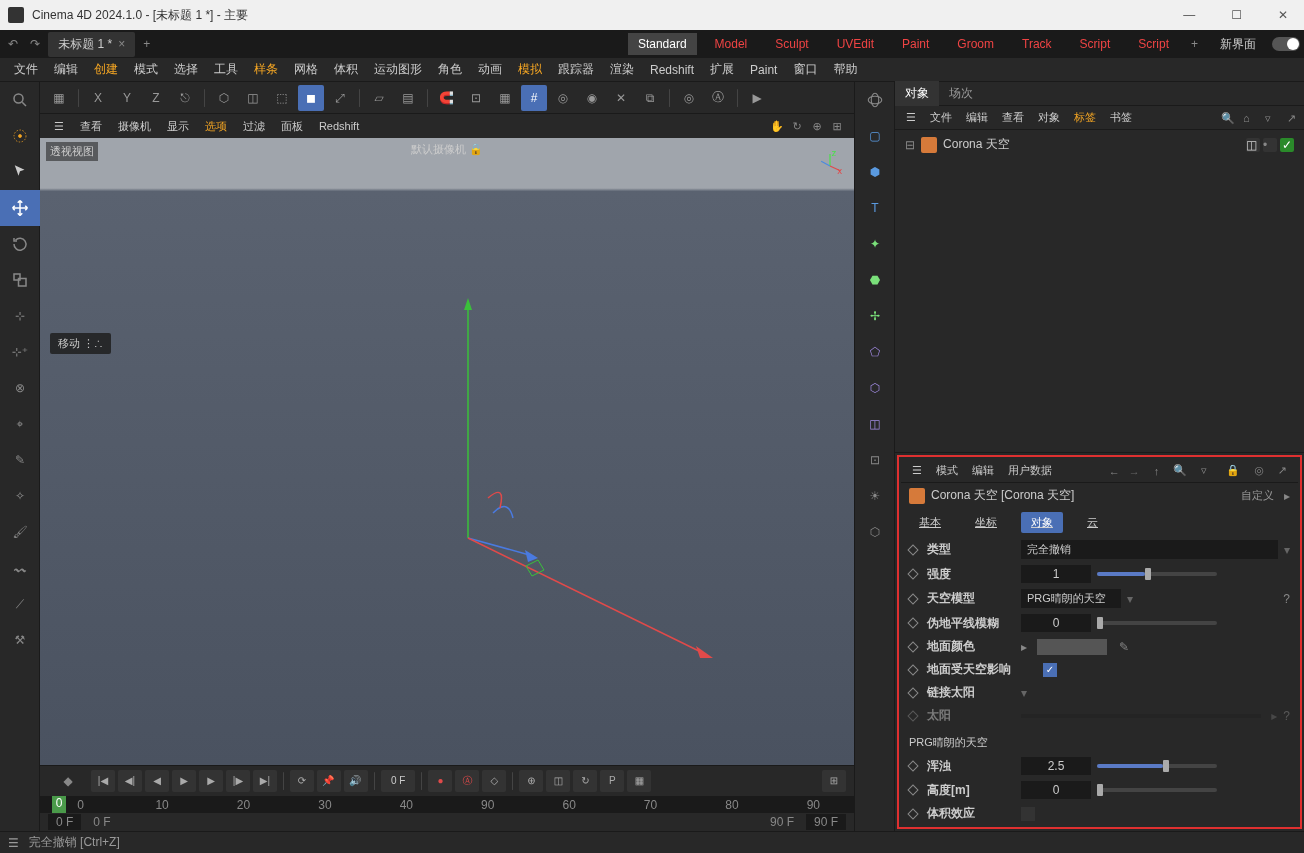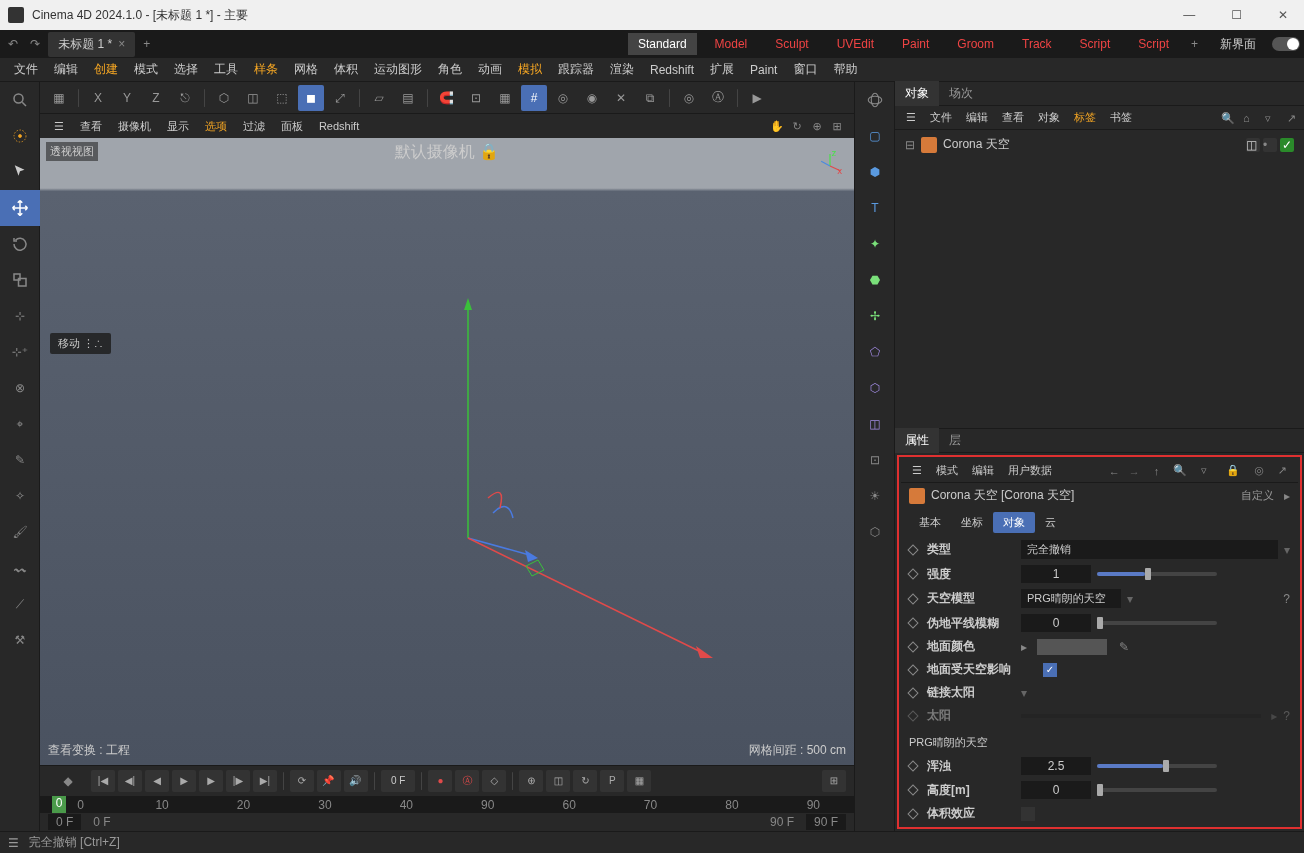--- a/index.html
+++ b/index.html
@@ -55,7 +55,7 @@
 .vp-menu .right .ic { width: 18px; height: 18px; display: flex; align-items: center; justify-content: center; color: #888; cursor: pointer; }
 .viewport { flex: 1; background: linear-gradient(to bottom, #a0a5ac 0%, #a0a5ac 8%, #5a6270 8.5%, #4a5260 100%); position: relative; overflow: hidden; }
 .vp-label { position: absolute; top: 4px; left: 6px; color: #ccc; font-size: 11px; background: rgba(40,40,40,0.6); padding: 2px 4px; }
-.vp-camera { position: absolute; top: 4px; left: 50%; transform: translateX(-50%); color: #ccc; font-size: 16px; }
+.vp-camera { position: absolute; top: 4px; left: 50%; transform: translateX(-50%); color: #ccc; font-size: 11px; }
 .vp-tooltip { position: absolute; top: 195px; left: 10px; background: rgba(30,30,30,0.85); color: #ccc; padding: 3px 8px; font-size: 11px; border-radius: 2px; }
 .vp-bottom { position: absolute; bottom: 6px; left: 8px; right: 8px; display: flex; justify-content: space-between; color: #ccc; font-size: 11px; }
 .vp-axis { position: absolute; top: 12px; right: 12px; width: 24px; height: 24px; }

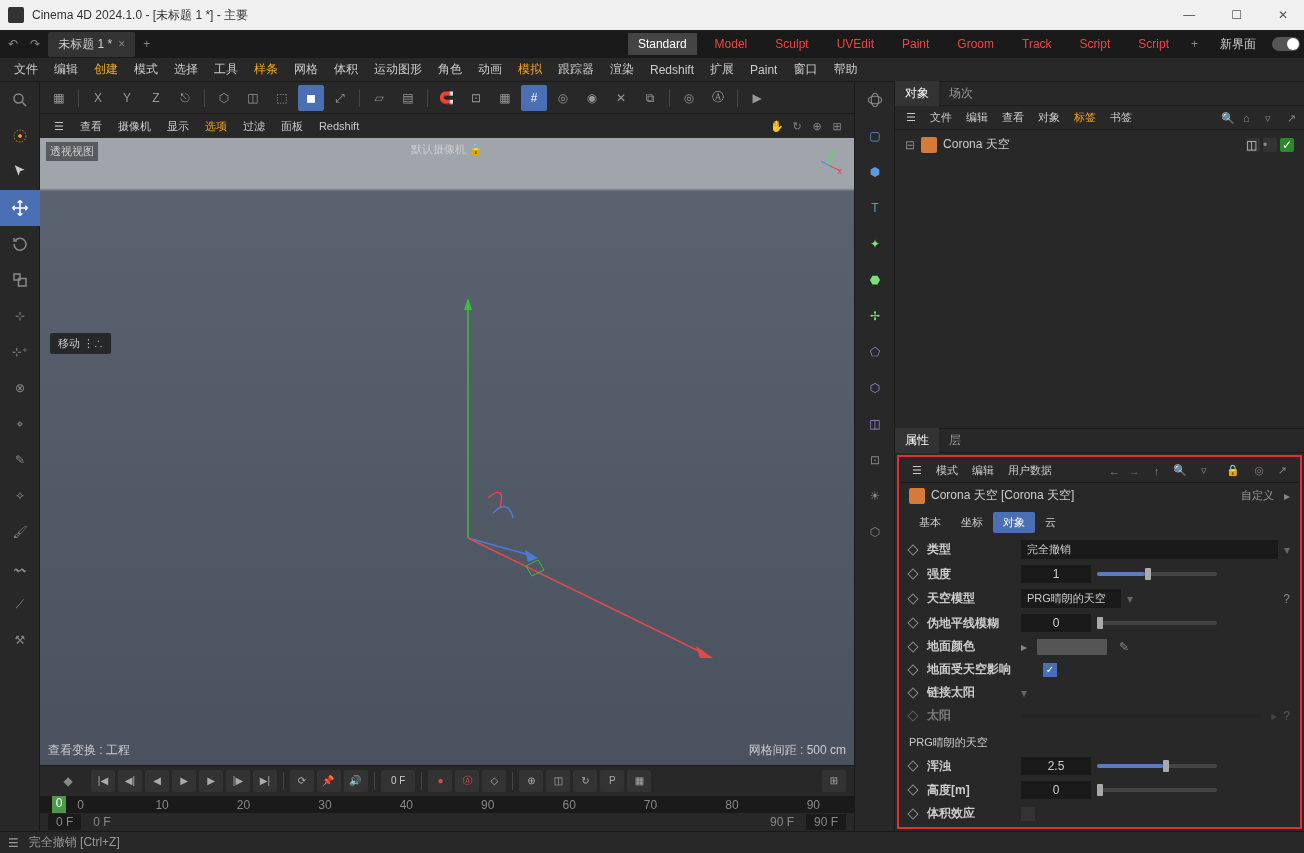--- a/index.html
+++ b/index.html
@@ -416,10 +416,6 @@
       </div>
 
       <div class="attrs">
-        <div class="panel-tabs">
-          <div class="ptab active">属性</div>
-          <div class="ptab">层</div>
-        </div>
 
         <div class="attr-highlight">
           <div class="panel-menu">

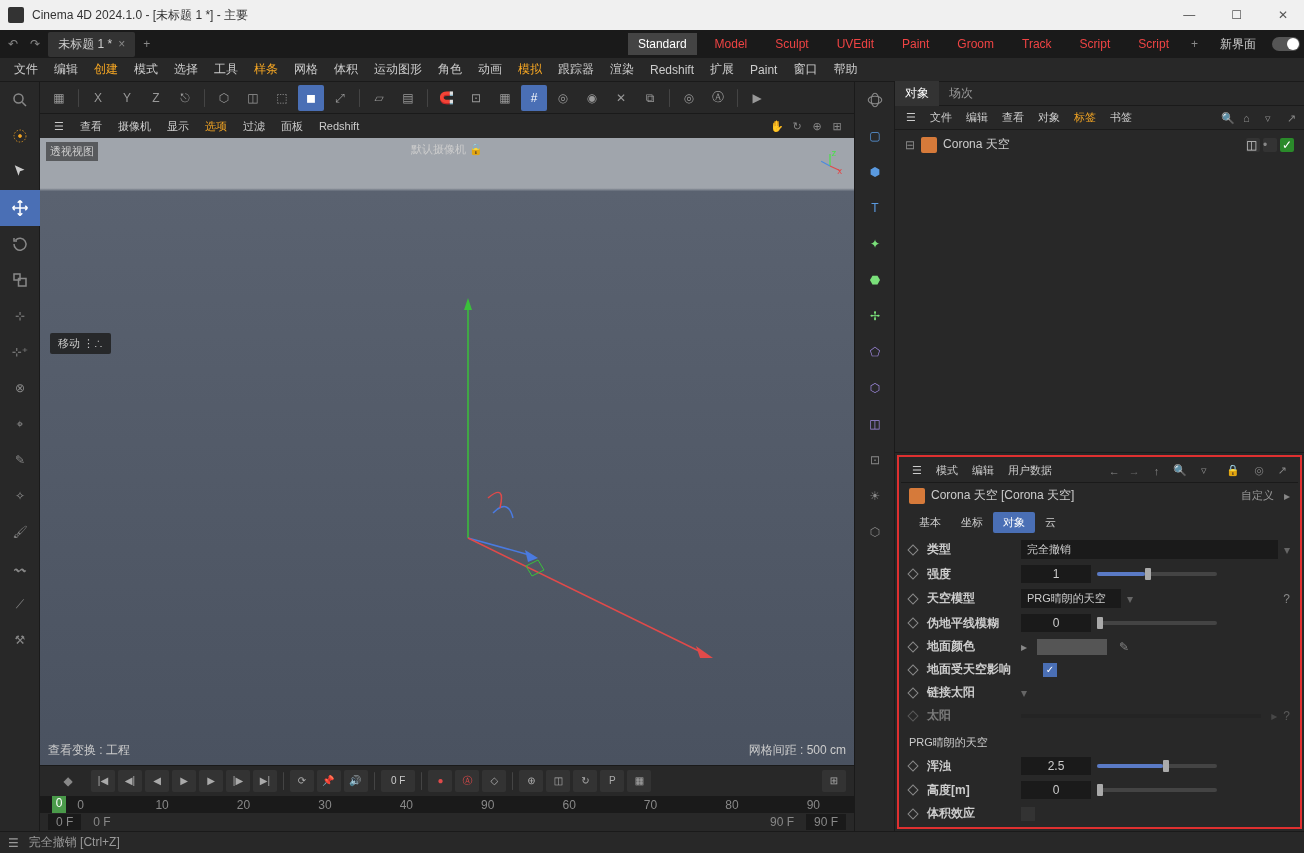--- a/index.html
+++ b/index.html
@@ -95,7 +95,7 @@
 .attr-header { display: flex; align-items: center; padding: 4px 8px; gap: 6px; }
 .attr-header .icn { width: 16px; height: 16px; background: #d67a3a; border-radius: 2px; }
 .attr-header .custom { margin-left: auto; color: #999; font-size: 11px; }
-.attr-tabs { display: flex; gap: 0; padding: 4px 8px; }
+.attr-tabs { display: flex; gap: 14px; padding: 4px 8px; text-decoration: underline; }
 .attr-tabs .at { padding: 3px 10px; color: #ccc; cursor: pointer; border-radius: 2px; font-size: 11px; }
 .attr-tabs .at.active { background: #4a6fb5; color: #fff; }
 .attr-section { padding: 4px 8px; color: #ccc; font-size: 11px; }

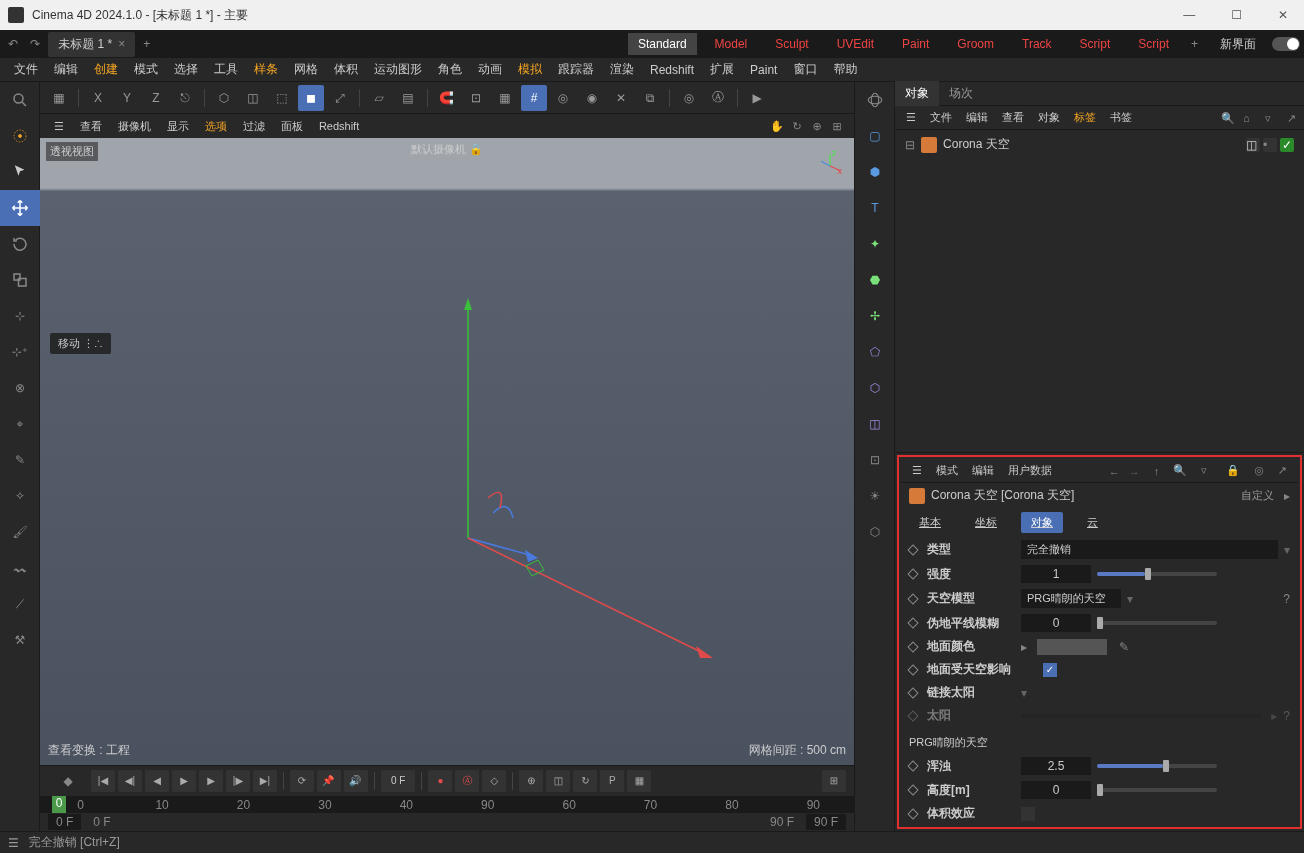--- a/index.html
+++ b/index.html
@@ -302,10 +302,6 @@
 
           <path d="M 108 268 l 12 -6 l 6 10 l -12 6 z" fill="none" stroke="#3ac03a" stroke-width="1"></path>
         </svg>
-        <div class="vp-bottom">
-          <span>查看变换 : 工程</span>
-          <span>网格间距 : 500 cm</span>
-        </div>
       </div>
     </div>
 

